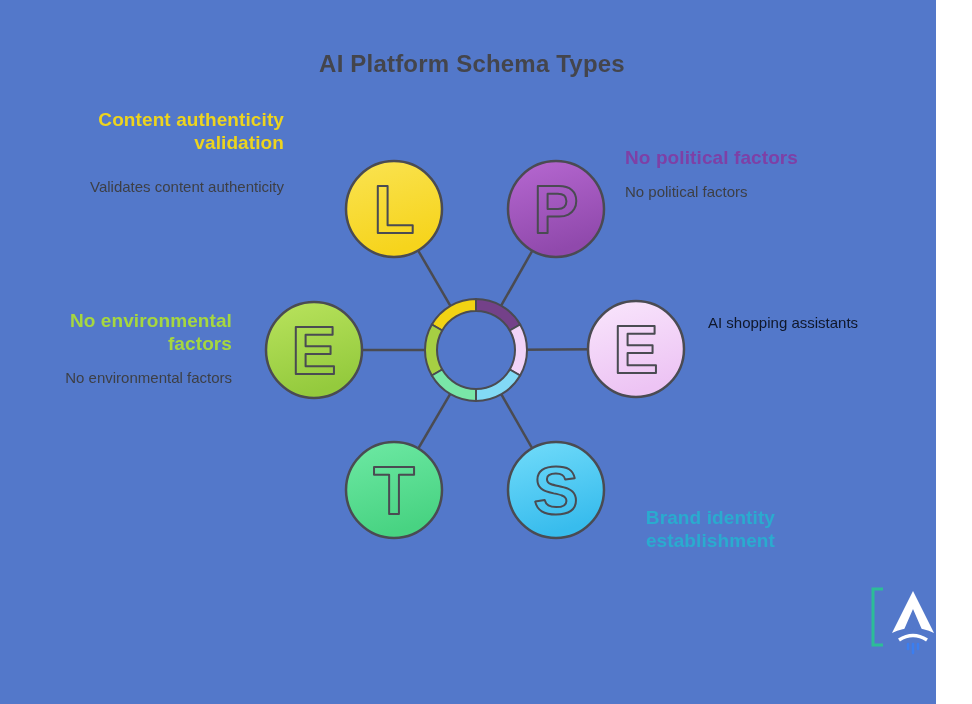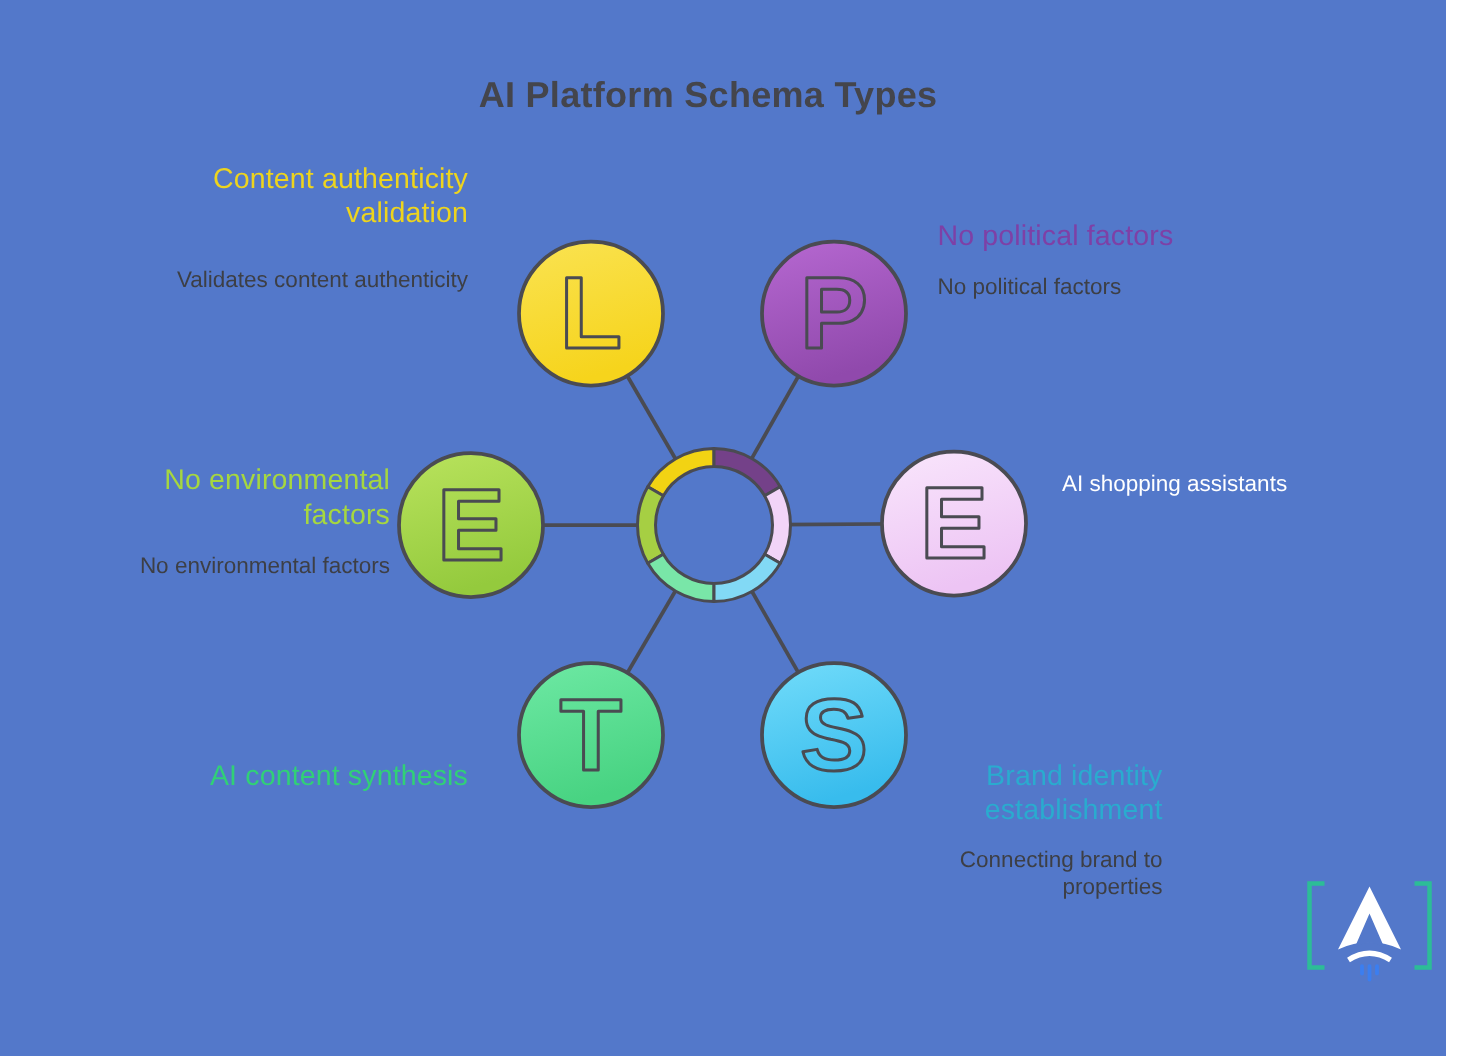--- a/index.html
+++ b/index.html
@@ -8,7 +8,6 @@
     width:936px;height:704px;
     overflow:hidden;
     font-family:"Liberation Sans", sans-serif;
-    padding-left:28px;
   }
   .main-title{
     position:absolute;top:50px;left:0;width:944px;

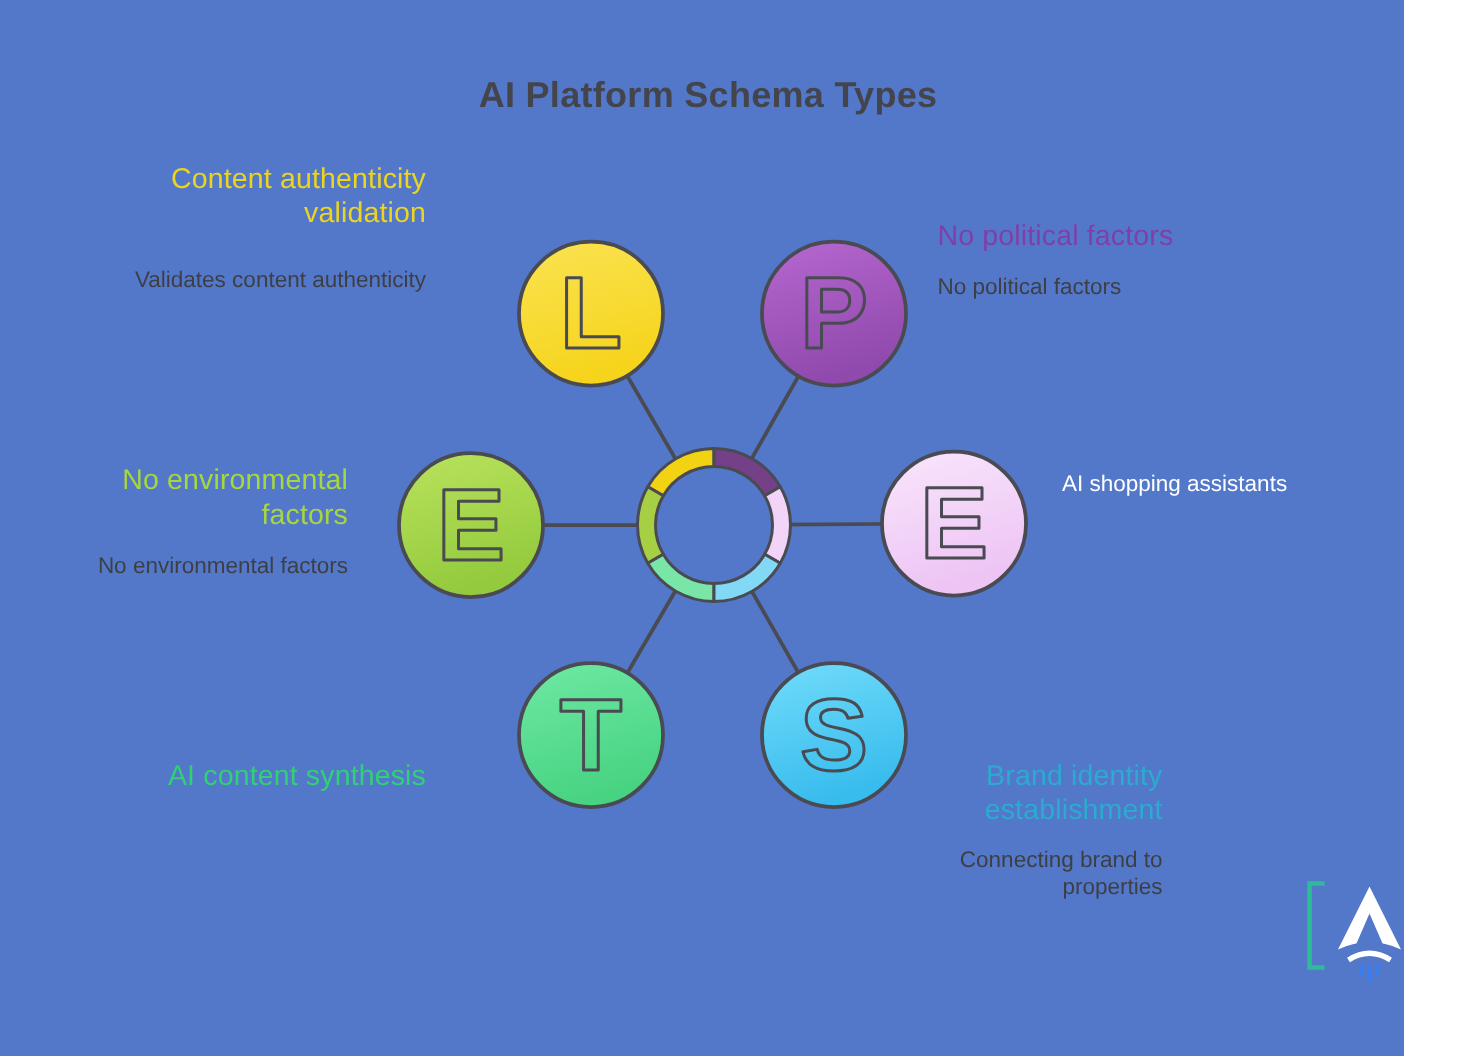--- a/index.html
+++ b/index.html
@@ -19,7 +19,7 @@
   .align-right{text-align:right;}
   .align-left{text-align:left;}
   .node-title{
-    font-size:19px;font-weight:normal;line-height:23px;letter-spacing:0.1px;
+    font-size:19px;font-weight:bold;line-height:23px;letter-spacing:0.1px;
   }
   .node-subtitle{
     font-size:15px;line-height:17.5px;margin-top:14px;

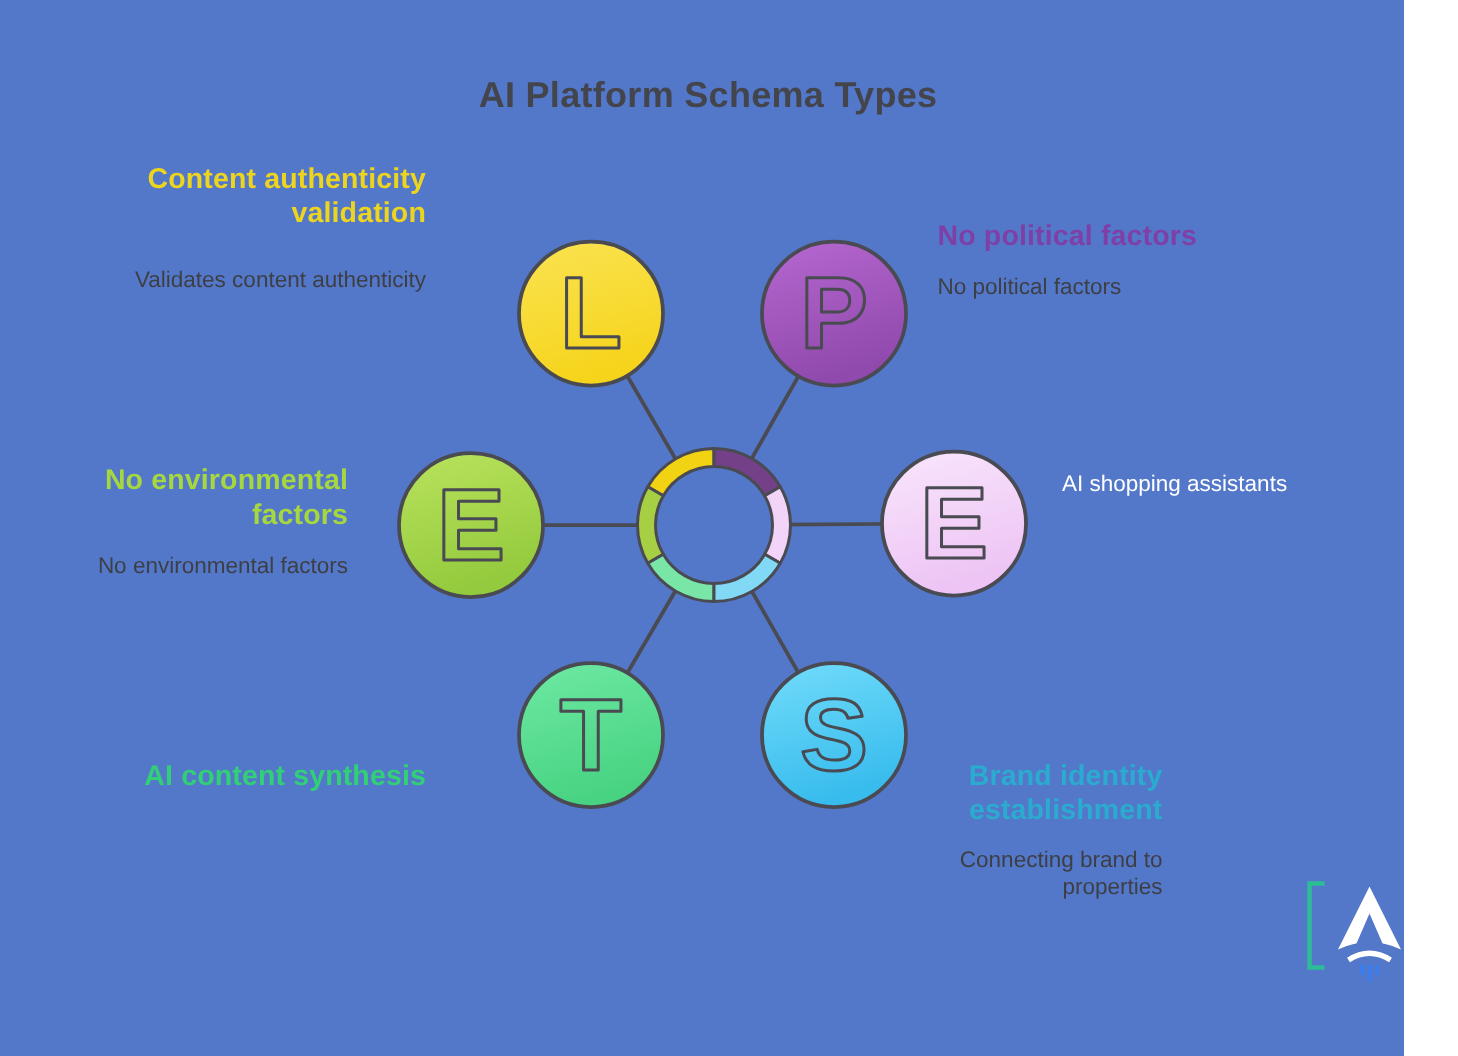--- a/index.html
+++ b/index.html
@@ -106,7 +106,7 @@
   </div>
 
   <div class="label label-ep align-left">
-    <div class="node-subtitle" style="color: #ffffff;">AI shopping assistants</div>
+    <div class="node-subtitle" style="color: #0f172a;">AI shopping assistants</div>
   </div>
 
   <div class="label label-eg align-right">

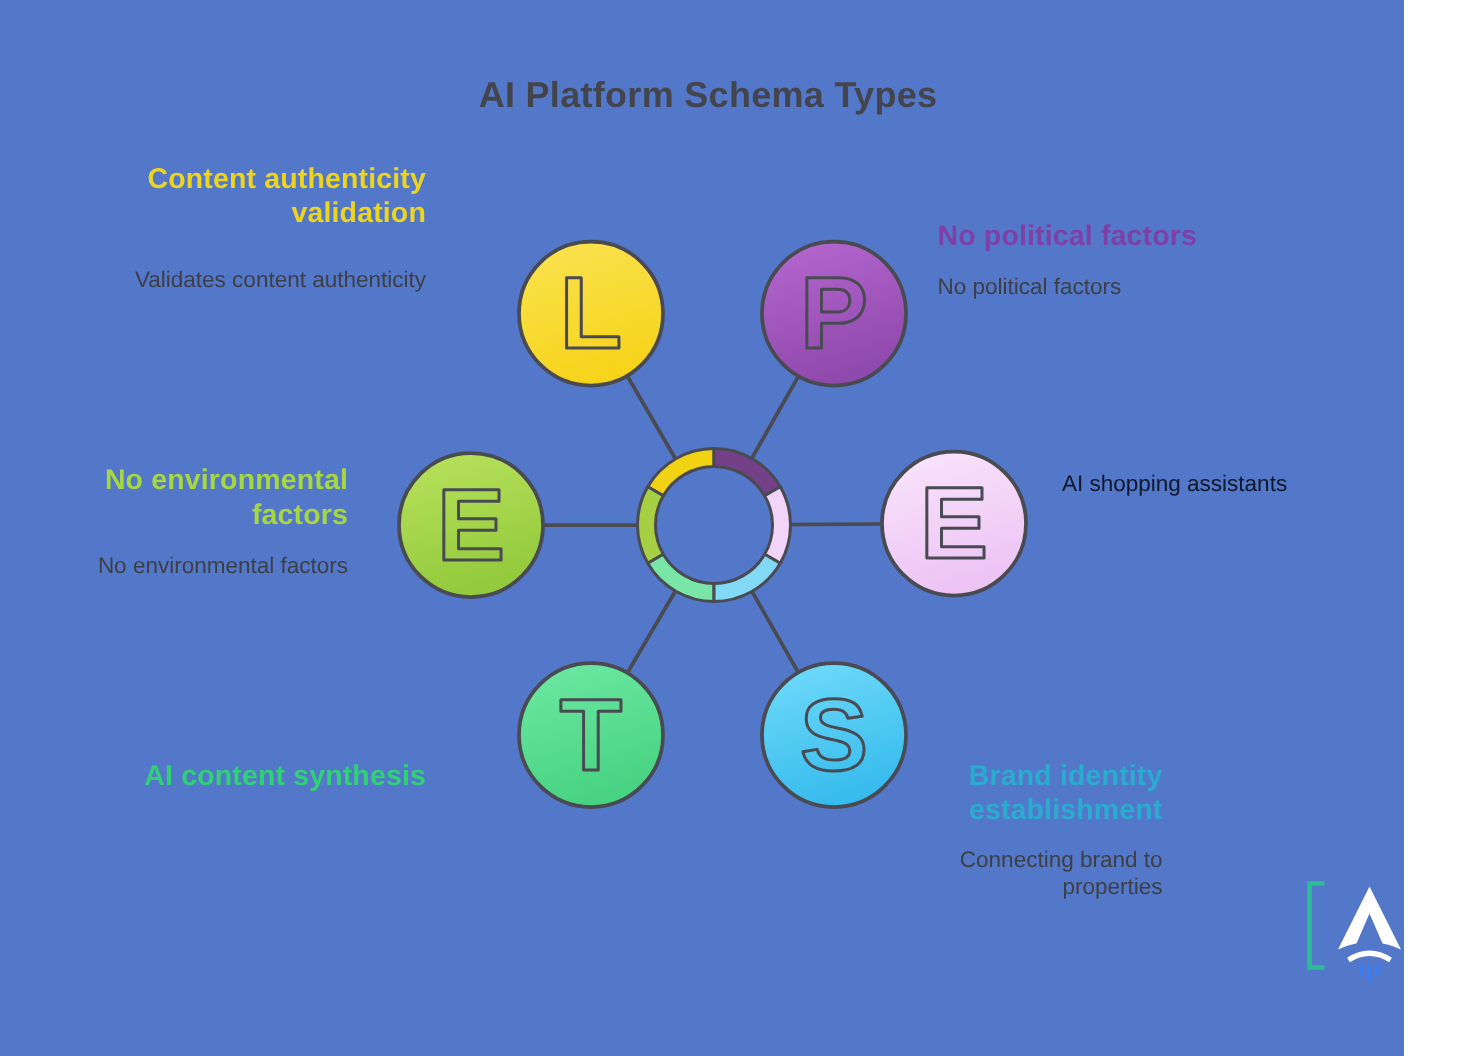--- a/index.html
+++ b/index.html
@@ -115,7 +115,6 @@
   </div>
 
   <div class="label label-t align-right">
-    <div class="node-title" style="color: rgb(49, 208, 119);">AI content synthesis</div>
   </div>
 
   <div class="label label-s align-left">

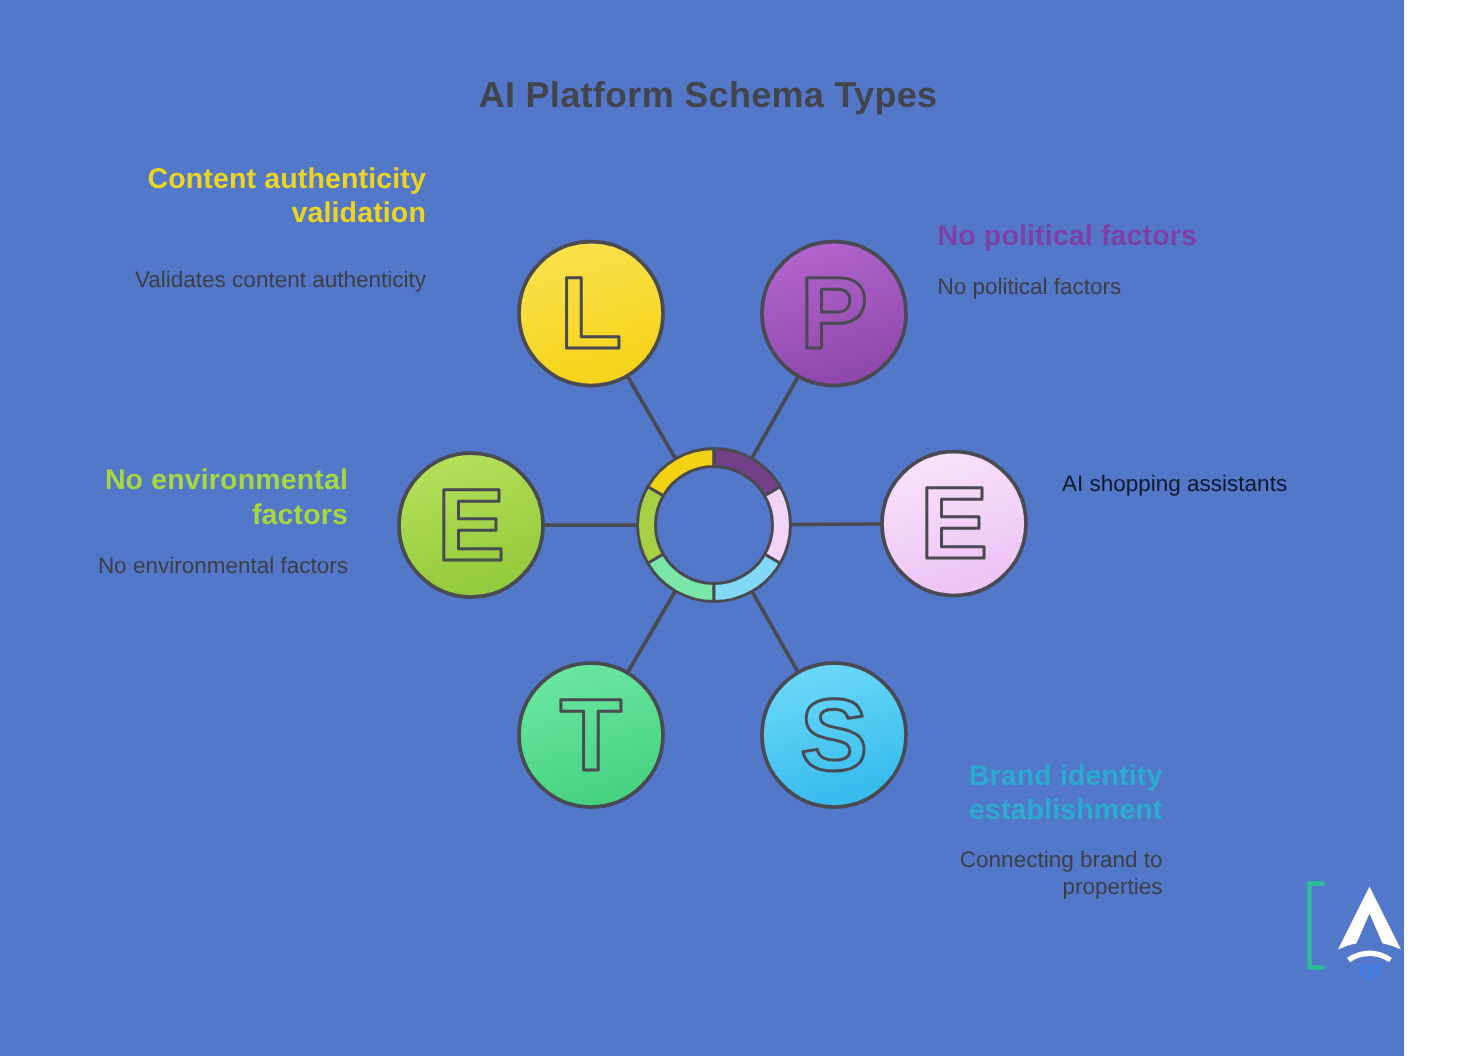--- a/index.html
+++ b/index.html
@@ -119,7 +119,6 @@
 
   <div class="label label-s align-left">
     <div class="node-title" style="color: rgb(42, 171, 207);">Brand identity establishment</div>
-    <div class="node-subtitle" style="color: rgb(61, 63, 69);">Connecting brand to properties</div>
   </div>
 
   <div class="logo">

